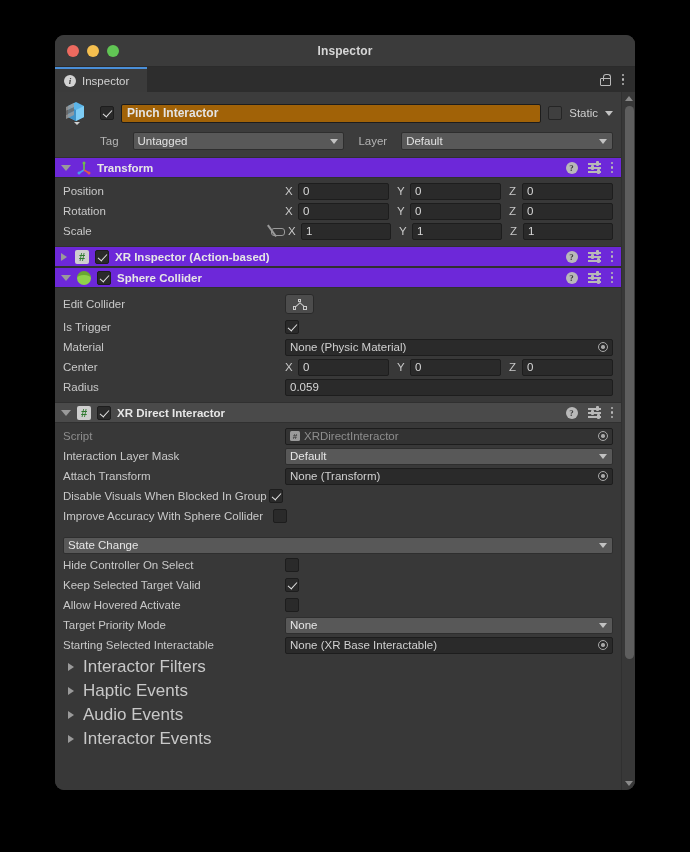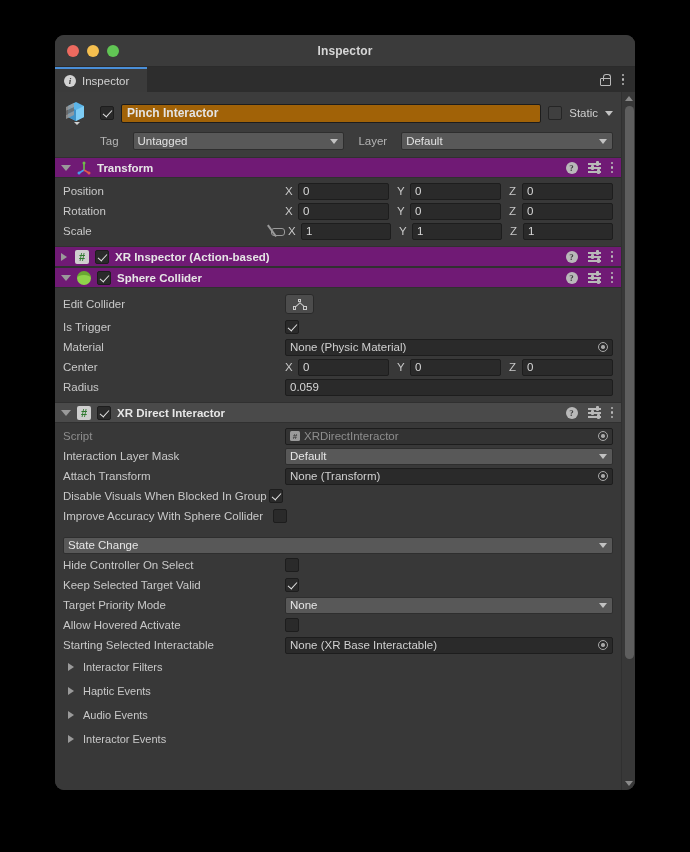--- a/index.html
+++ b/index.html
@@ -138,7 +138,7 @@
   .cmp-head {
     height:21px; display:flex; align-items:center; gap:6px;
     padding:0 8px 0 6px;
-    background:#701a75;
+    background:#6d28d9;
     border-top:1px solid #303030; border-bottom:1px solid #303030;
   }
   .cmp-head.sel { background:#4a4a4a; }

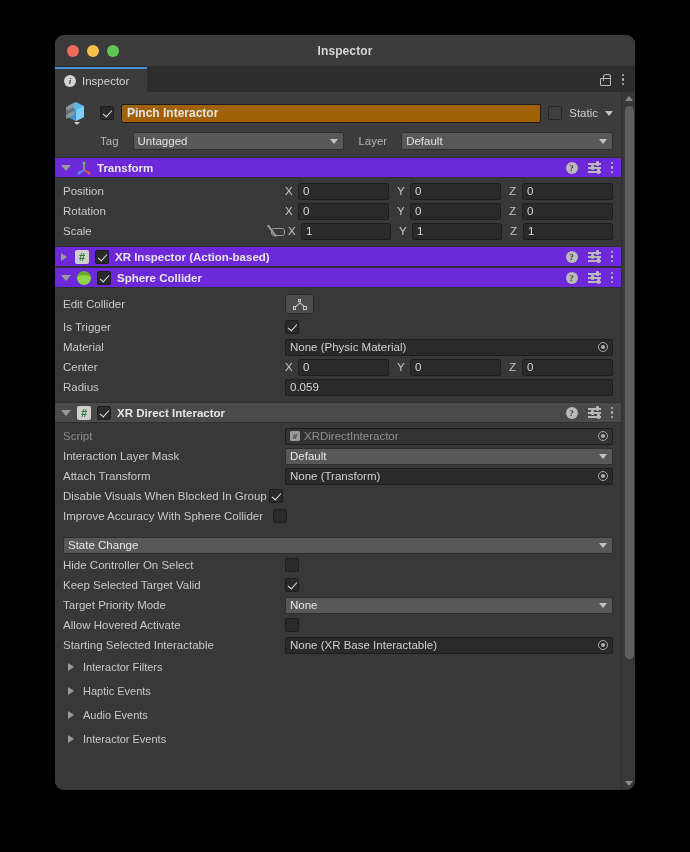--- a/index.html
+++ b/index.html
@@ -534,15 +534,15 @@
           <span class="chk on"></span>
         </div>
         <div class="row">
+          <span class="lbl">Allow Hovered Activate</span>
+          <span class="chk"></span>
+        </div>
+        <div class="row">
           <span class="lbl">Target Priority Mode</span>
           <span class="ddfield">
             <span>None</span>
             <span class="caret-dn"></span>
           </span>
-        </div>
-        <div class="row">
-          <span class="lbl">Allow Hovered Activate</span>
-          <span class="chk"></span>
         </div>
         <div class="row">
           <span class="lbl">Starting Selected Interactable</span>

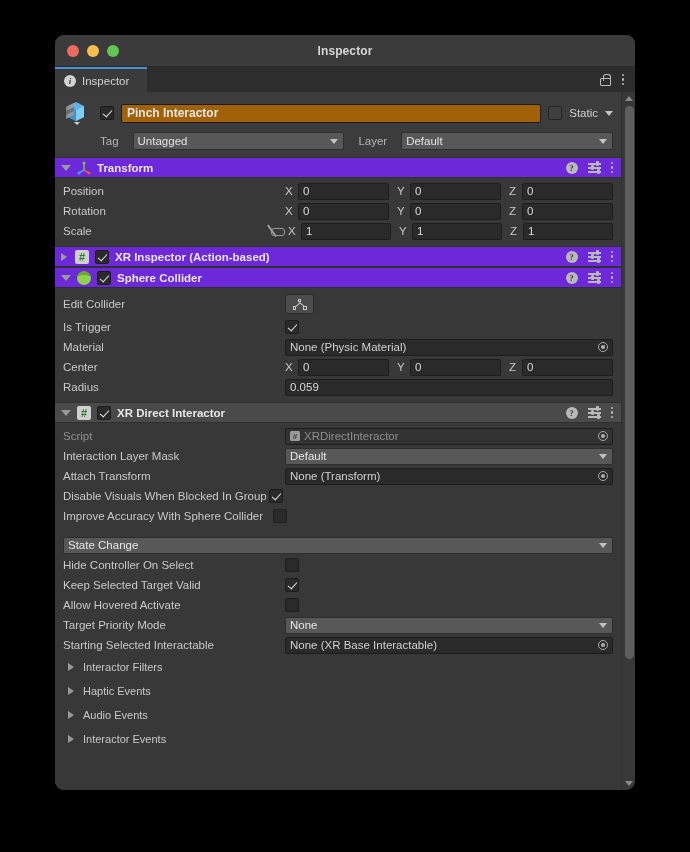--- a/index.html
+++ b/index.html
@@ -253,7 +253,7 @@
   .gap { height:9px; }
   .foldrow { display:flex; align-items:center; gap:7px; height:24px; padding-left:5px; }
   .foldrow .foldout { border-left-color:#9a9a9a; }
-  .foldrow span { font-size:11px; color:#c8c8c8; }
+  .foldrow span { font-size:17px; color:#c8c8c8; }
 </style>
 </head>
 <body>

